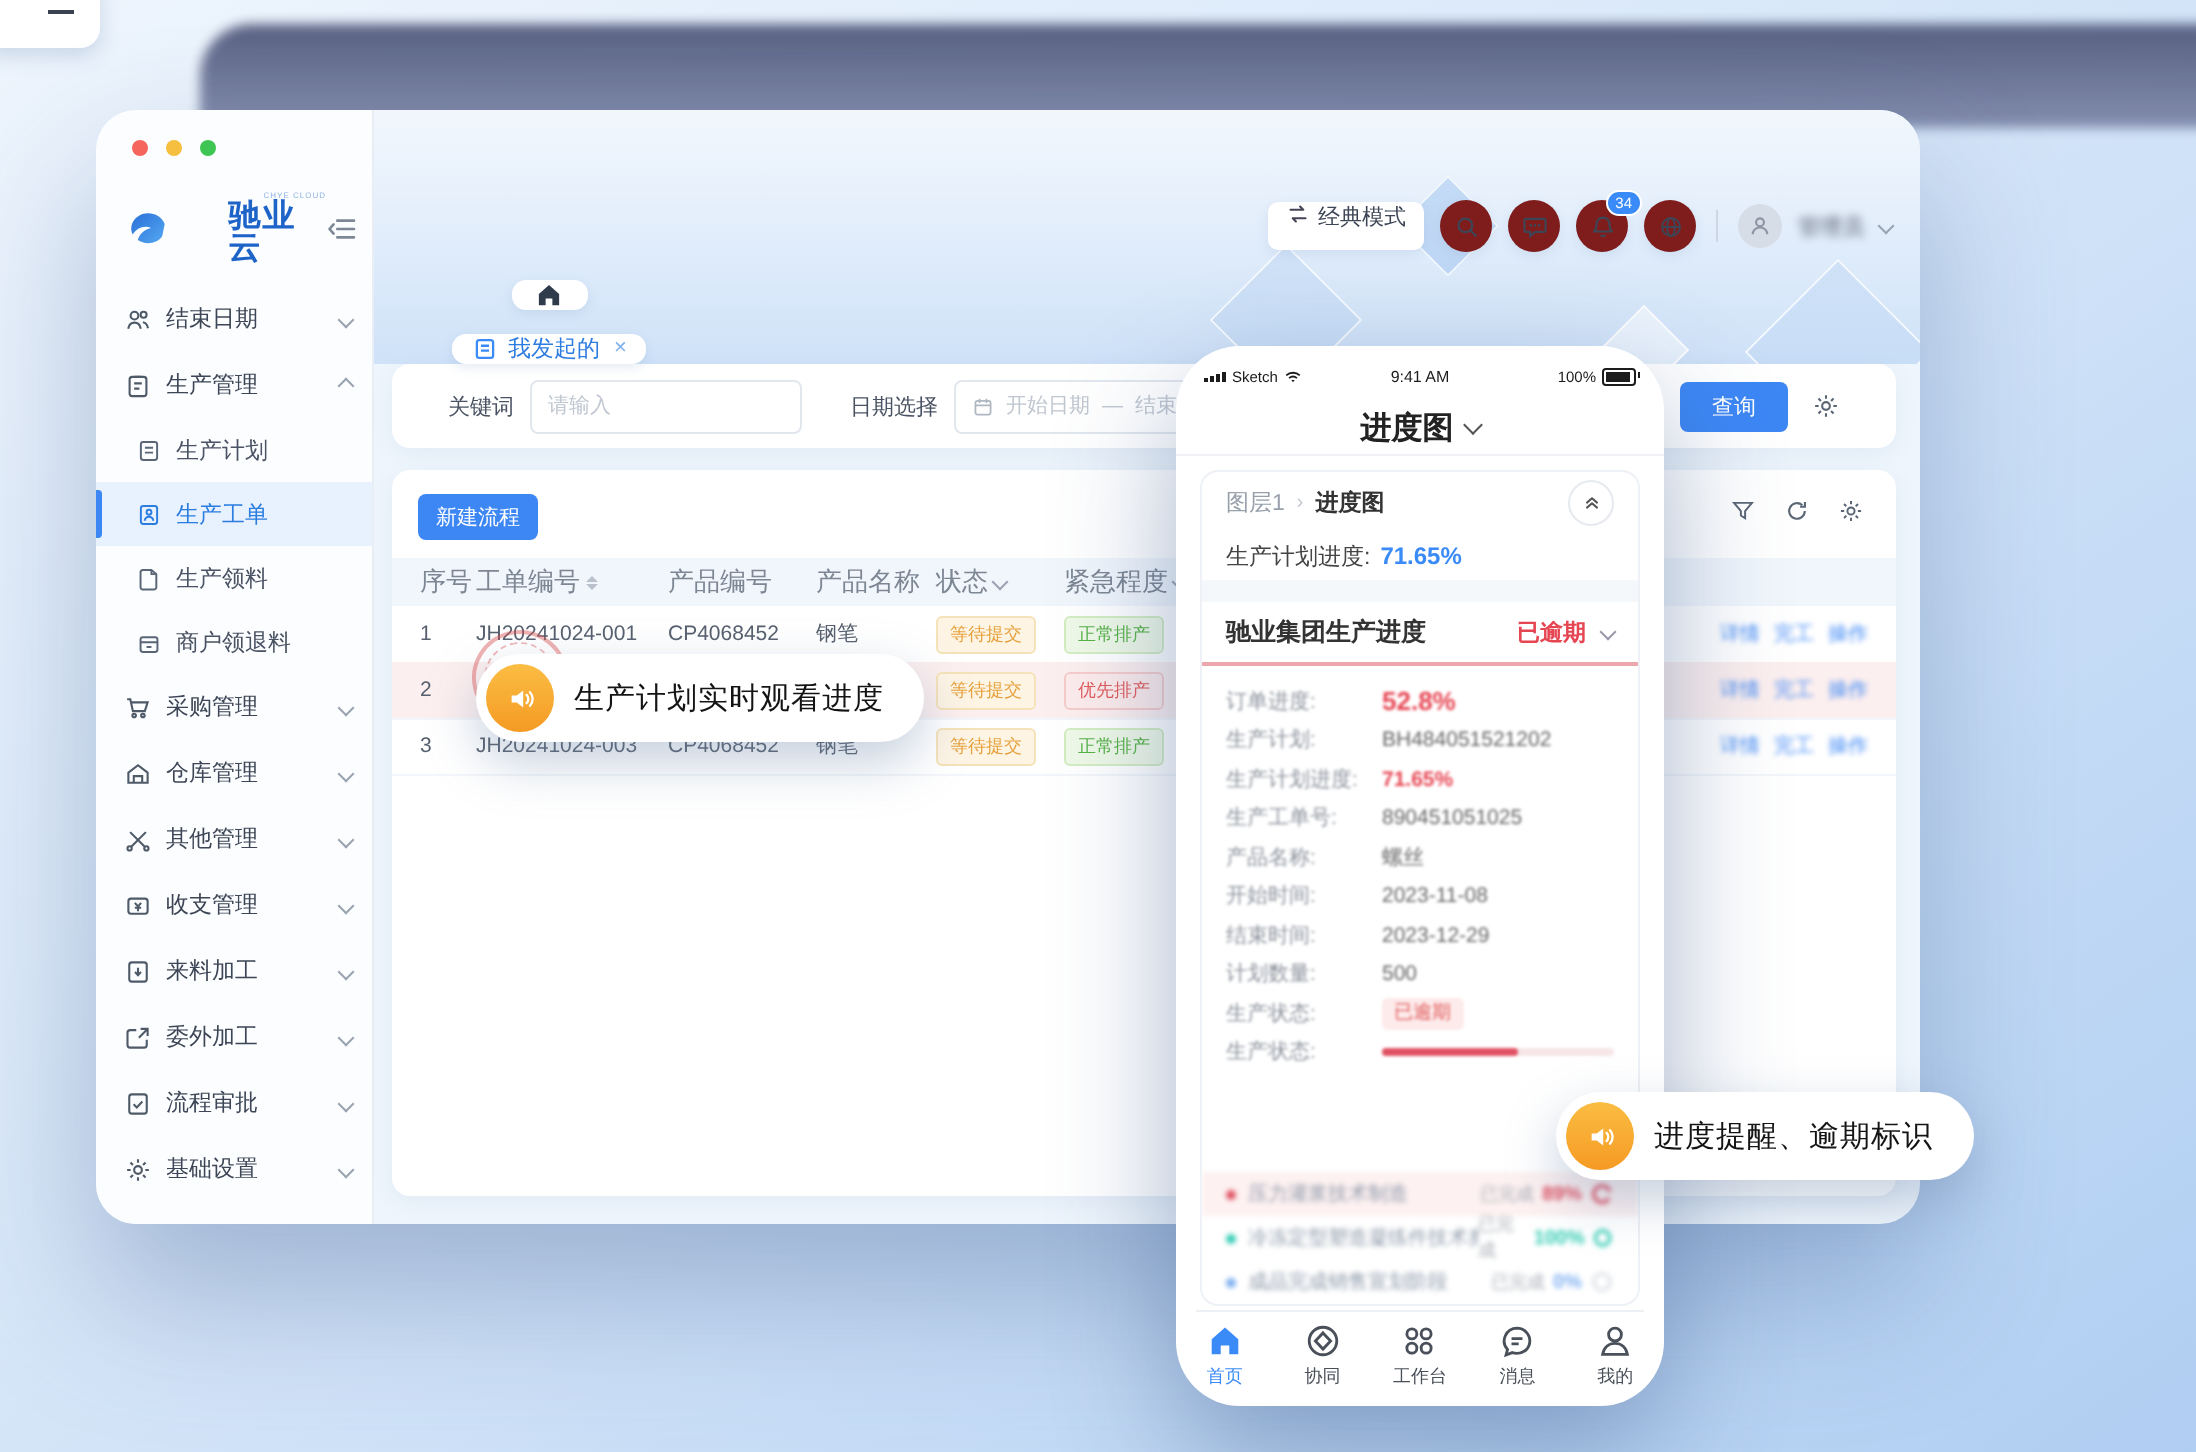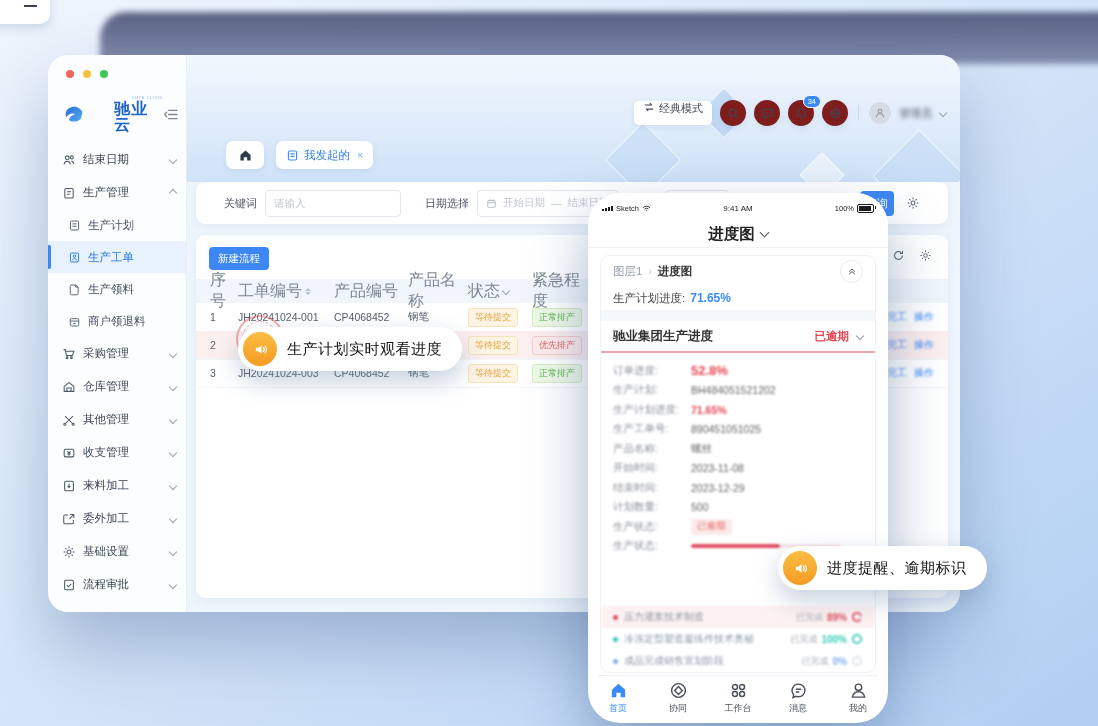--- a/index.html
+++ b/index.html
@@ -67,7 +67,7 @@
   .uname{font-size:11px;color:#4a5363;filter:blur(2.2px);}
 
   
-  .tabrow{position:absolute;left:178px;top:85px;height:30px;display:flex;align-items:center;gap:12px;z-index:3;}
+  .tabrow{position:absolute;left:178px;top:85px;height:30px;display:flex;align-items:center;gap:12px;z-index:3;flex-direction:column;}
   .home-btn{width:38px;height:28px;background:#fff;border-radius:7px;display:flex;align-items:center;justify-content:center;
     box-shadow:0 2px 6px rgba(130,160,200,.2);cursor:pointer;color:#2f3a4a;}
   .tab{display:flex;align-items:center;gap:5px;background:#fff;height:28px;border-radius:7px;padding:0 10px;

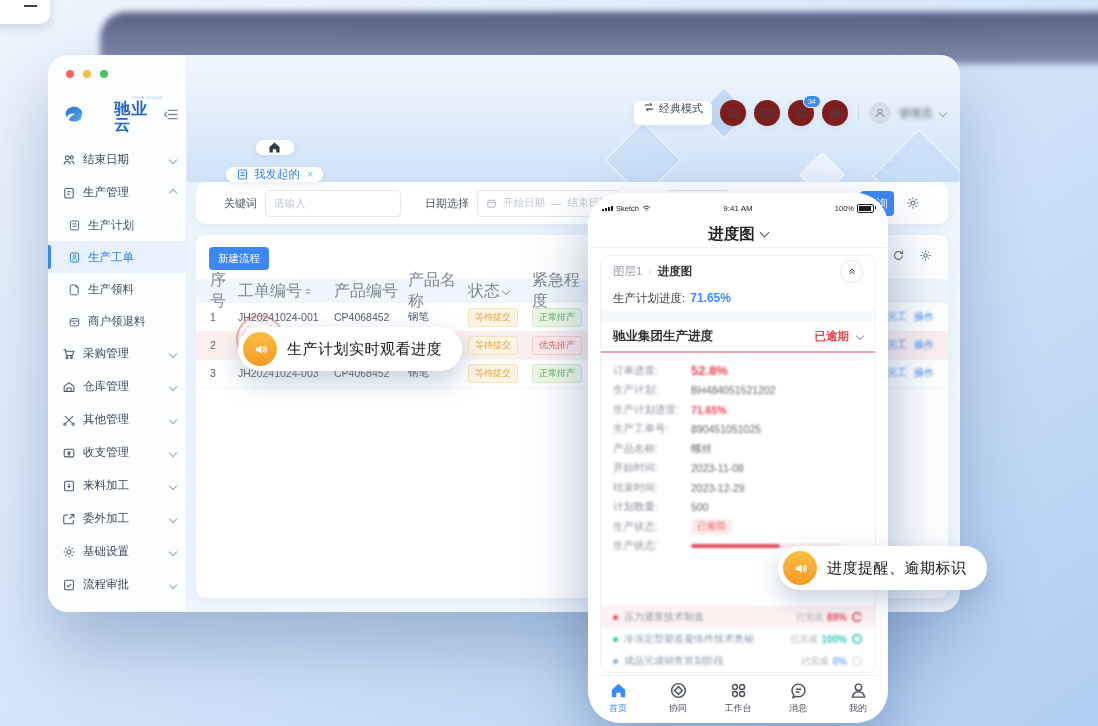--- a/index.html
+++ b/index.html
@@ -131,7 +131,7 @@
   .stamp i{position:absolute;left:10px;top:17px;width:20px;height:6px;background:rgba(220,80,80,.35);filter:blur(1px);}
 
   
-  .phone{position:absolute;left:588px;top:193px;width:300px;height:530px;background:#fff;border-radius:32px;
+  .phone{position:absolute;left:588px;top:173px;width:244px;height:530px;background:#fff;border-radius:32px;
     box-shadow:0 25px 60px rgba(60,90,140,.45);z-index:50;}
   .p-status{position:absolute;left:14px;right:14px;top:8px;height:14px;display:flex;align-items:center;font-size:7.5px;color:#1c1c1c;}
   .p-carrier{display:flex;align-items:center;gap:3px}

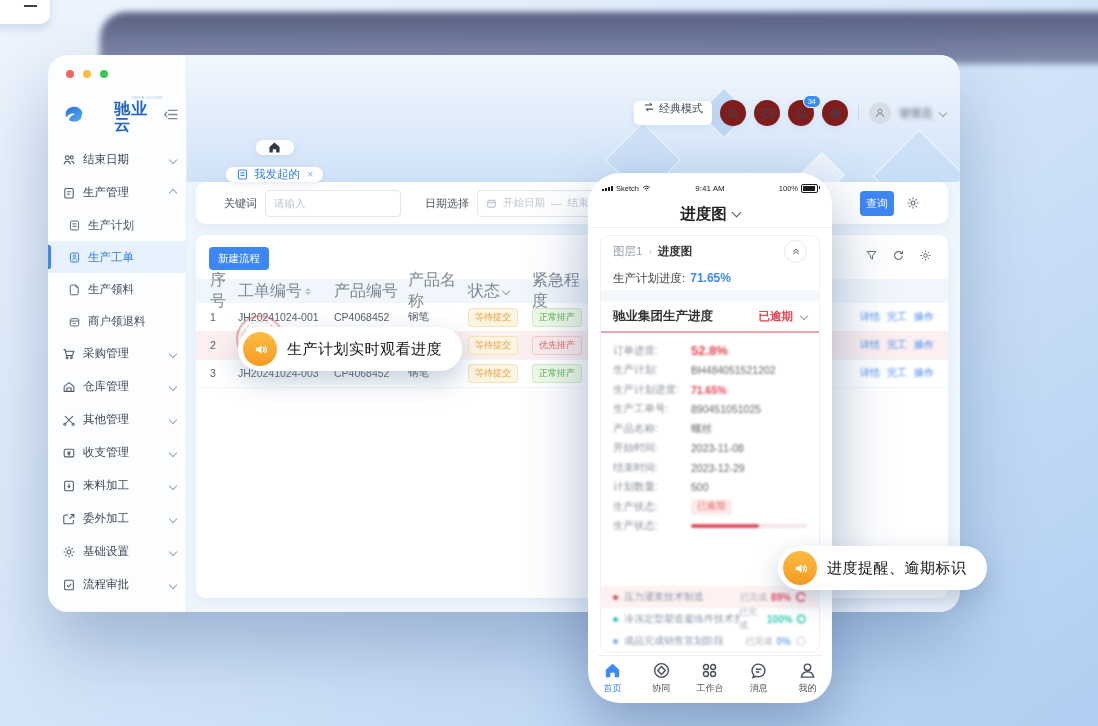--- a/index.html
+++ b/index.html
@@ -88,7 +88,7 @@
   .datebox .cal{color:#aeb7c2;}
   .selbox{width:62px;height:25px;border:1px solid #e2e7ee;border-radius:4px;}
   .sp24{width:24px;flex:none}.sp16{width:16px;flex:none}
-  .q-btn{margin-left:auto;width:34px;height:25px;background:#3d87f5;color:#fff;border:none;border-radius:4px;
+  .q-btn{margin-left:auto;width:54px;height:25px;background:#3d87f5;color:#fff;border:none;border-radius:4px;
     font-size:11px;cursor:pointer;}
   .f-gear{margin-left:12px;color:#5a6675;cursor:pointer;}
 

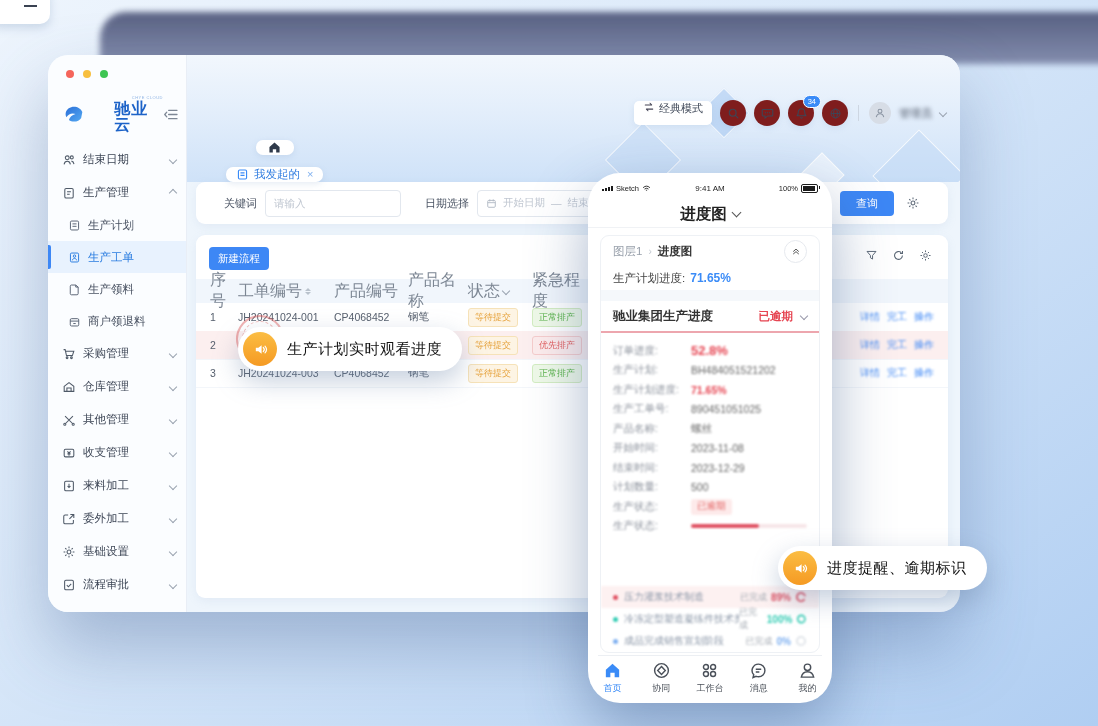--- a/index.html
+++ b/index.html
@@ -100,7 +100,7 @@
   .t-tools{position:absolute;right:16px;top:14px;display:flex;gap:14px;color:#5a6675;}
   .t-tools span{cursor:pointer}
   .thead{position:absolute;left:0;right:0;top:44px;height:24px;background:#f1f6fc;display:flex;align-items:center;
-    padding:0 14px;font-size:16px;color:#7d8794;}
+    padding:0 14px;font-size:13px;color:#7d8794;}
   .trow{position:absolute;left:0;right:0;height:28px;display:flex;align-items:center;padding:0 14px;
     font-size:10.5px;color:#57606e;border-bottom:1px solid #f3f6fa;}
   .trow.r1{top:68px}.trow.r2{top:96px;background:#fcefef}.trow.r3{top:124px}

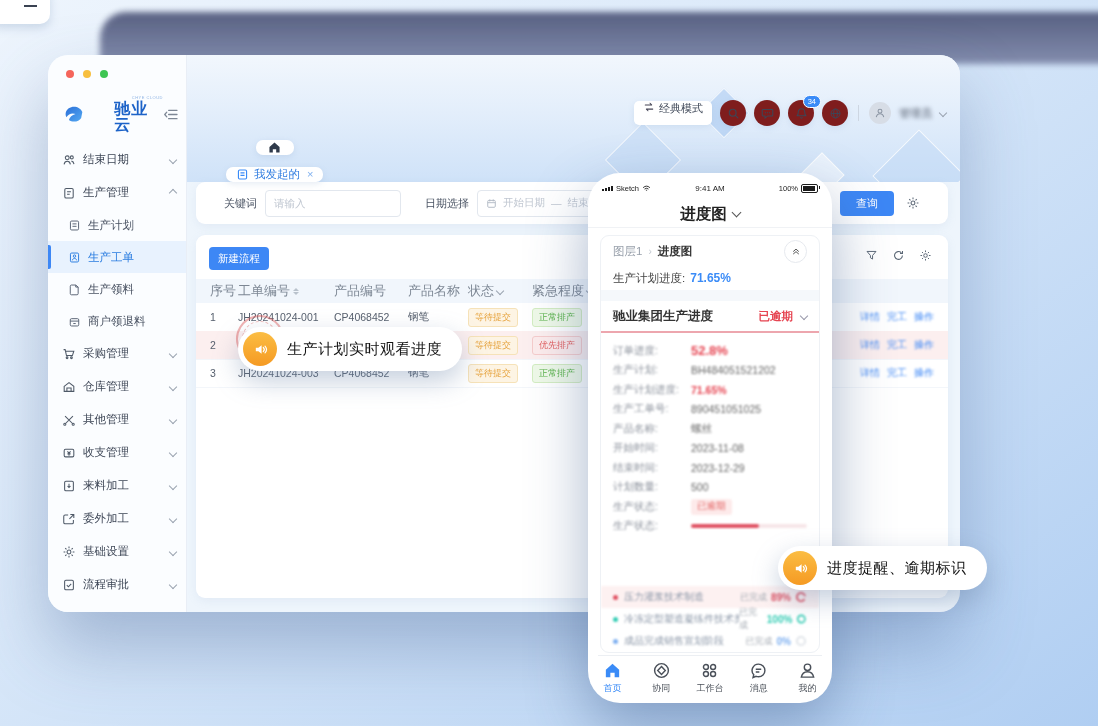--- a/index.html
+++ b/index.html
@@ -338,18 +338,18 @@
         </div>
         <div class="mi">
           <svg class="ic" viewBox="0 0 16 16" fill="none" stroke="currentColor" stroke-width="1.2">
+              <rect x="3" y="2.5" width="10" height="11" rx="1.5"></rect>
+              <path d="M5.5 8.2 7.3 10l3.2-3.4"></path>
+            </svg>
+          <span>流程审批</span>
+          <span class="chev"></span>
+        </div>
+        <div class="mi">
+          <svg class="ic" viewBox="0 0 16 16" fill="none" stroke="currentColor" stroke-width="1.2">
               <circle cx="8" cy="8" r="2.2"></circle>
               <path d="M8 1.8v2M8 12.2v2M1.8 8h2M12.2 8h2M3.7 3.7l1.4 1.4M10.9 10.9l1.4 1.4M12.3 3.7 10.9 5.1M5.1 10.9l-1.4 1.4"></path>
             </svg>
           <span>基础设置</span>
-          <span class="chev"></span>
-        </div>
-        <div class="mi">
-          <svg class="ic" viewBox="0 0 16 16" fill="none" stroke="currentColor" stroke-width="1.2">
-              <rect x="3" y="2.5" width="10" height="11" rx="1.5"></rect>
-              <path d="M5.5 8.2 7.3 10l3.2-3.4"></path>
-            </svg>
-          <span>流程审批</span>
           <span class="chev"></span>
         </div>
       </div>

